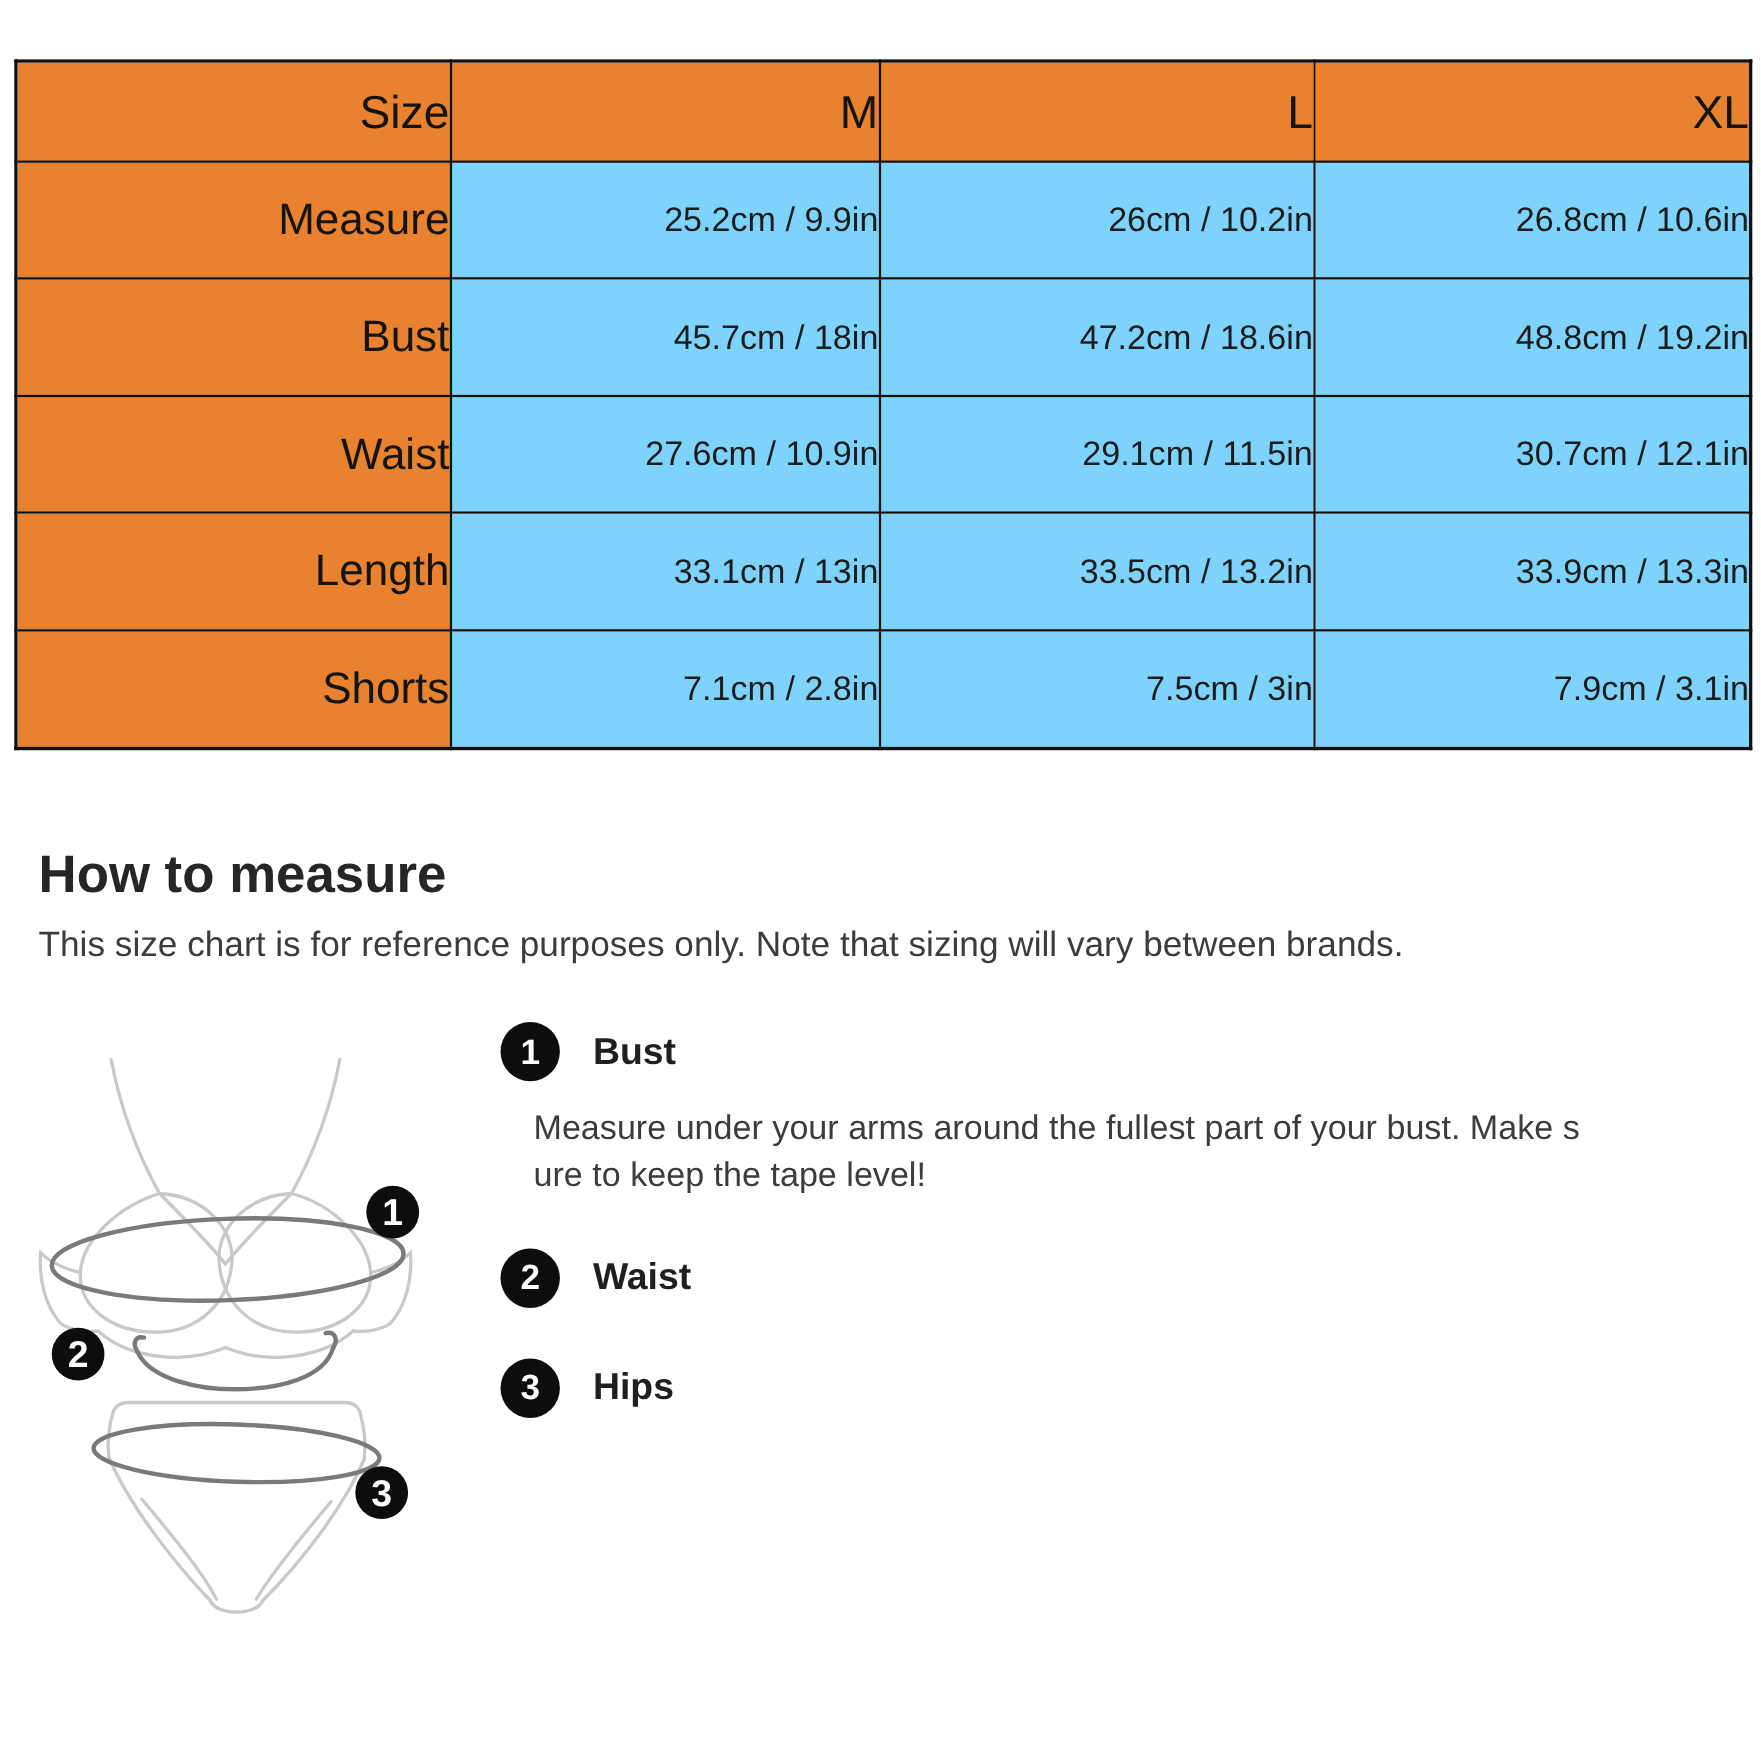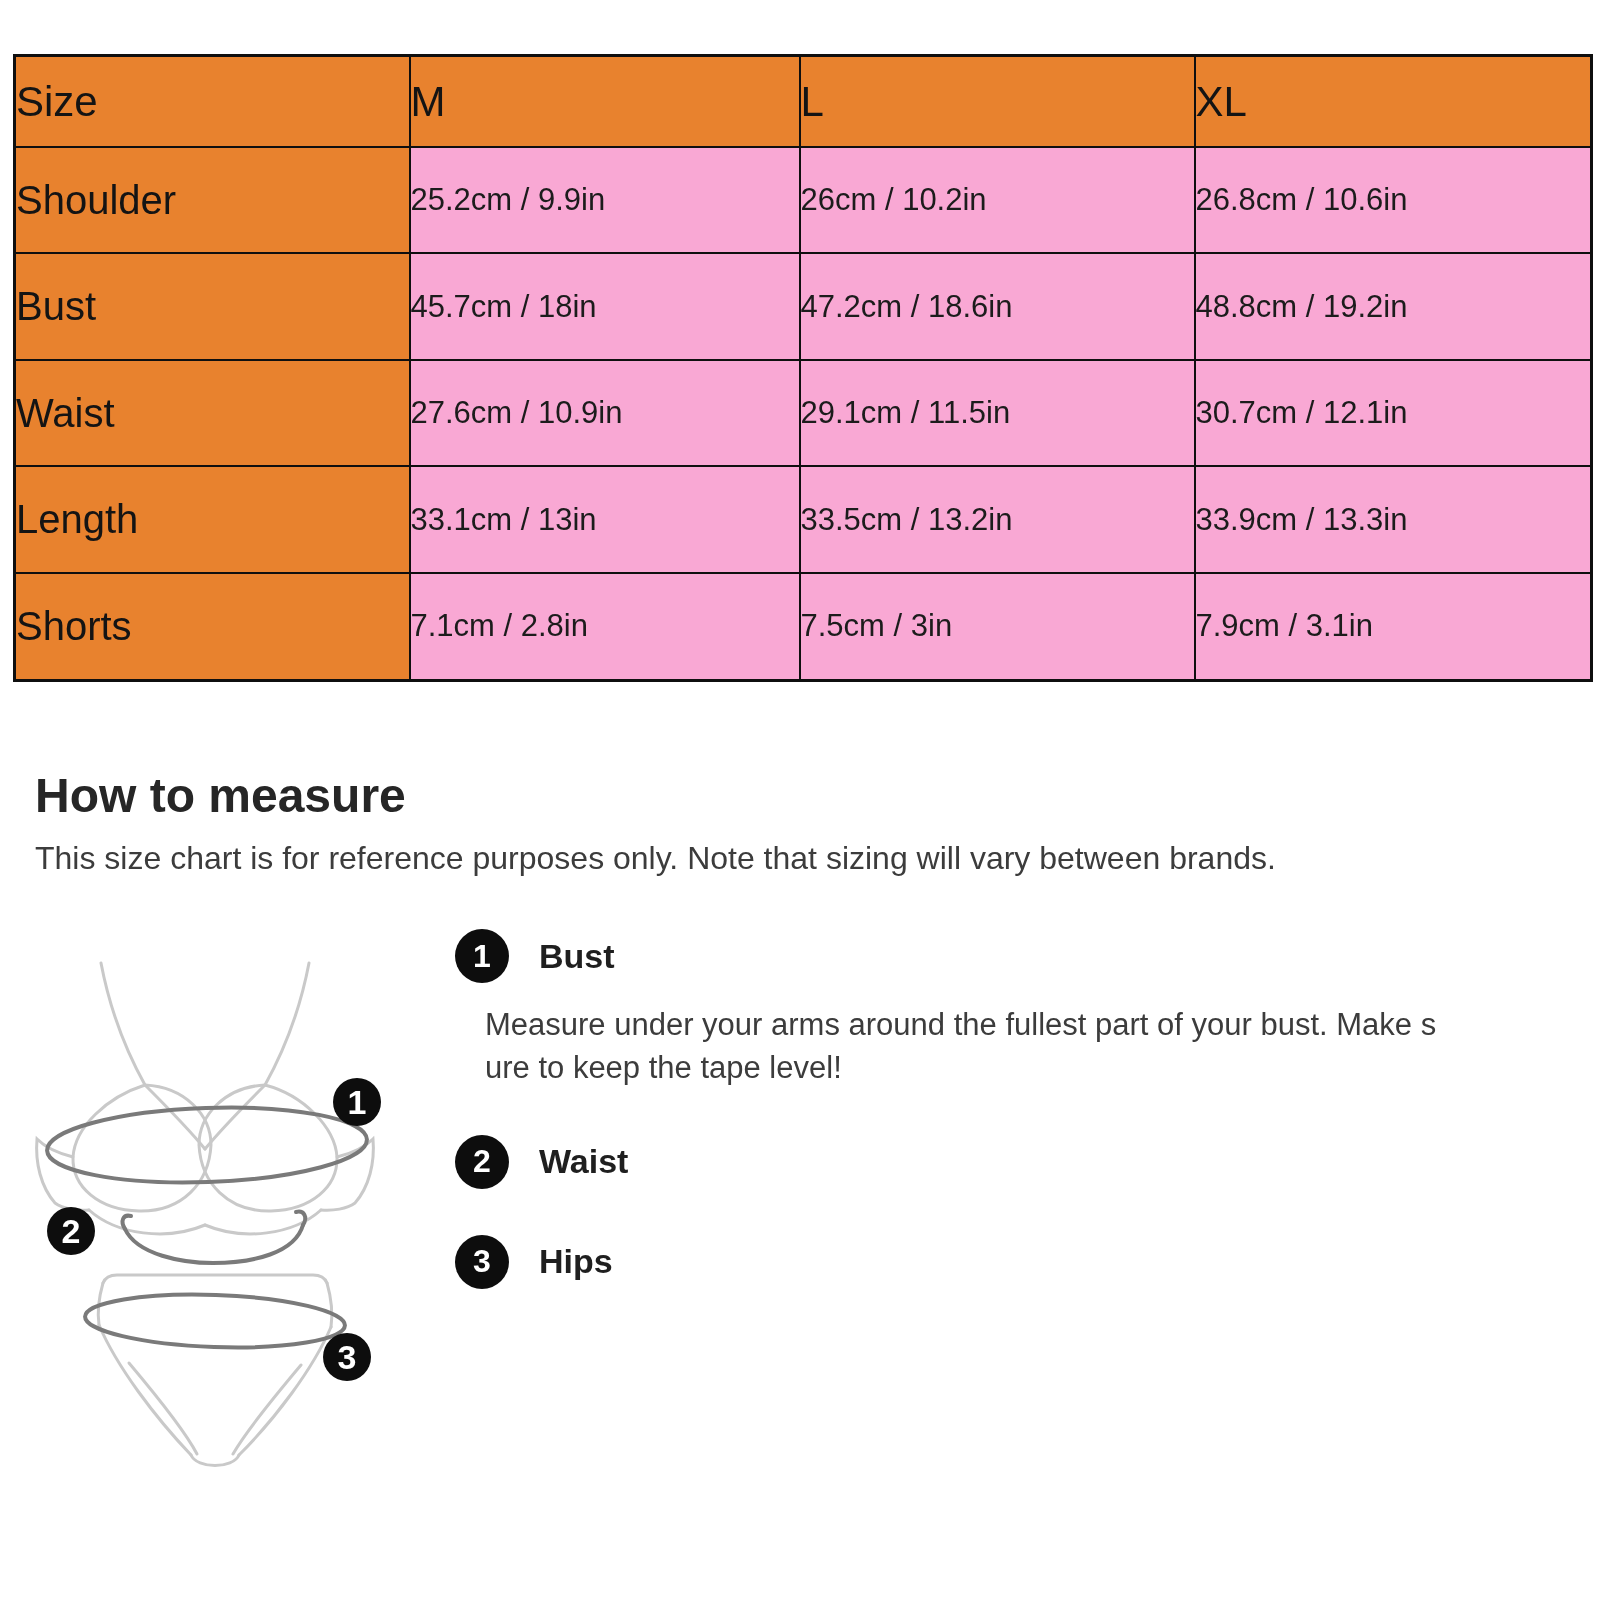--- a/index.html
+++ b/index.html
@@ -34,7 +34,7 @@
   table.size-chart th,
   table.size-chart td {
     border: 2px solid #0f0f0f;
-    text-align: left;
+    text-align: right;
     vertical-align: middle;
     padding: 0;
     overflow: hidden;

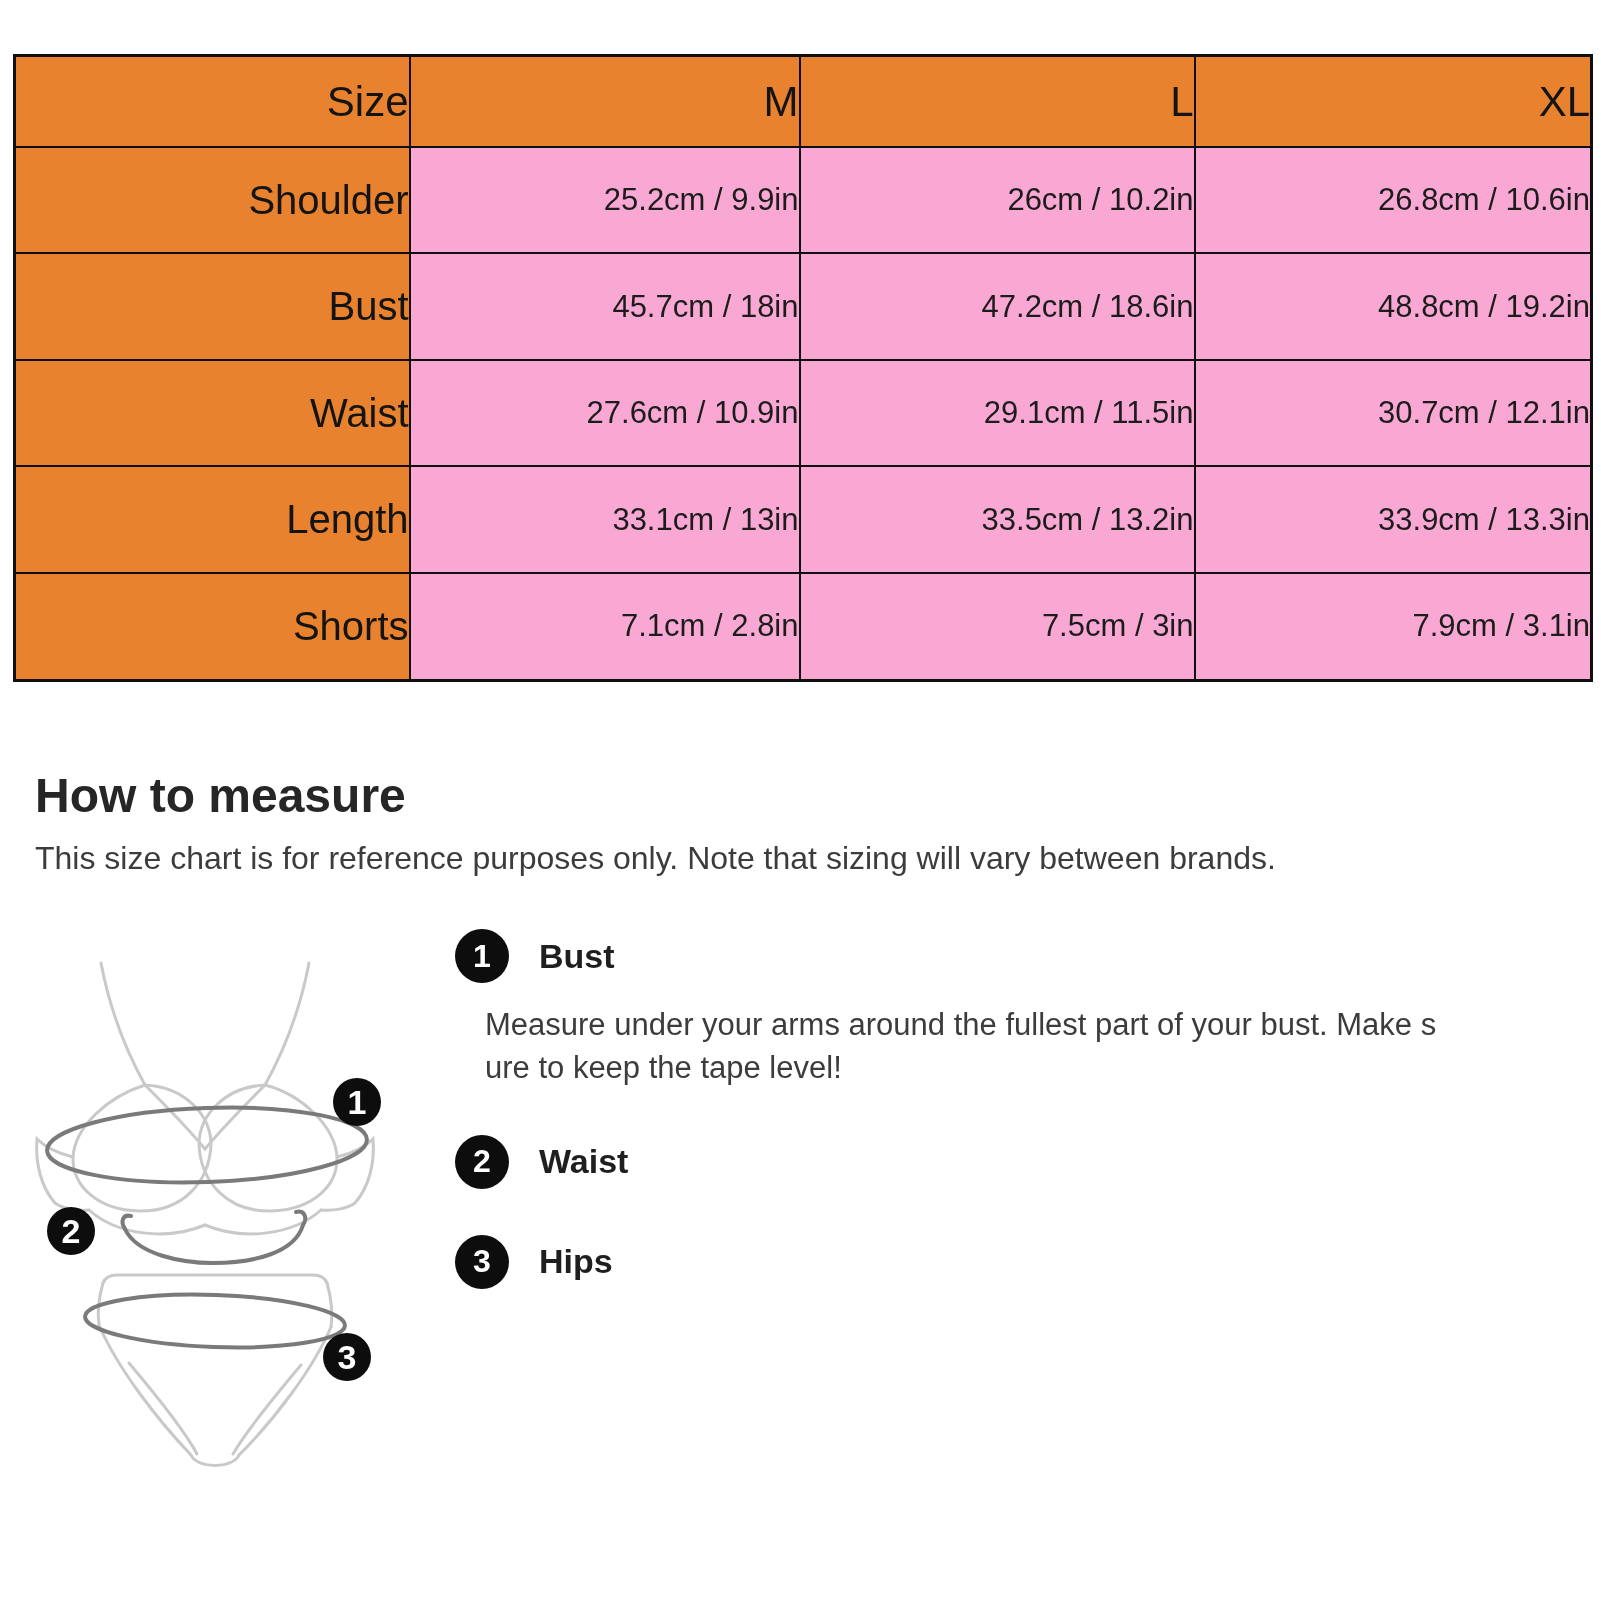--- a/index.html
+++ b/index.html
@@ -149,7 +149,7 @@
     </thead>
     <tbody>
       <tr>
-        <th>Shoulder</th>
+        <th>Measure</th>
         <td>25.2cm / 9.9in</td>
         <td>26cm / 10.2in</td>
         <td>26.8cm / 10.6in</td>

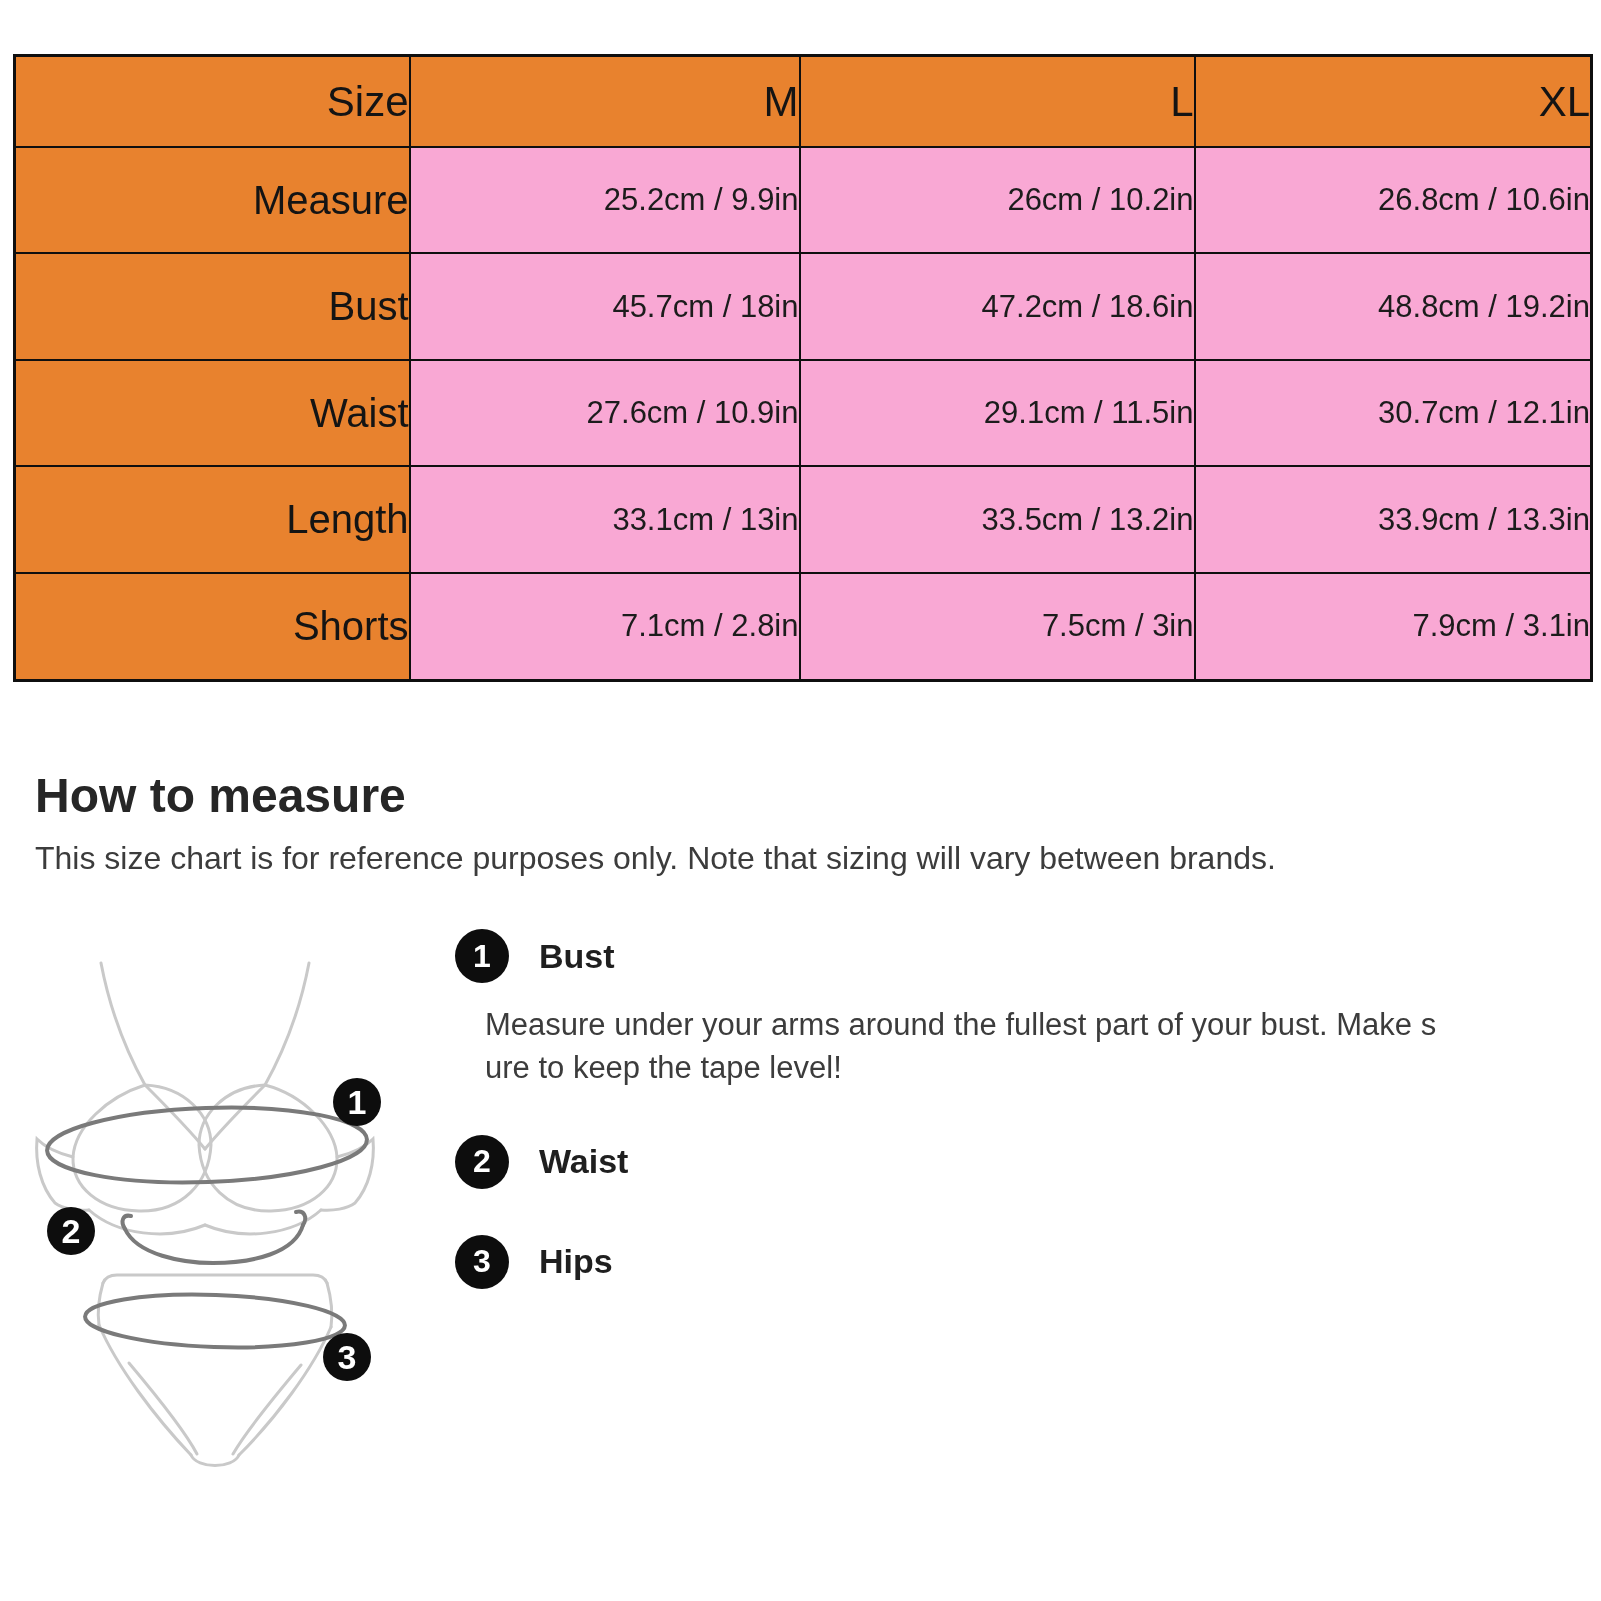--- a/index.html
+++ b/index.html
@@ -53,7 +53,7 @@
     color: #141414;
   }
   table.size-chart tbody td {
-    background: #f9a8d4;
+    background: #7dd3fc;
     font-size: 31px;
     font-weight: 400;
     color: #1c1c1c;

